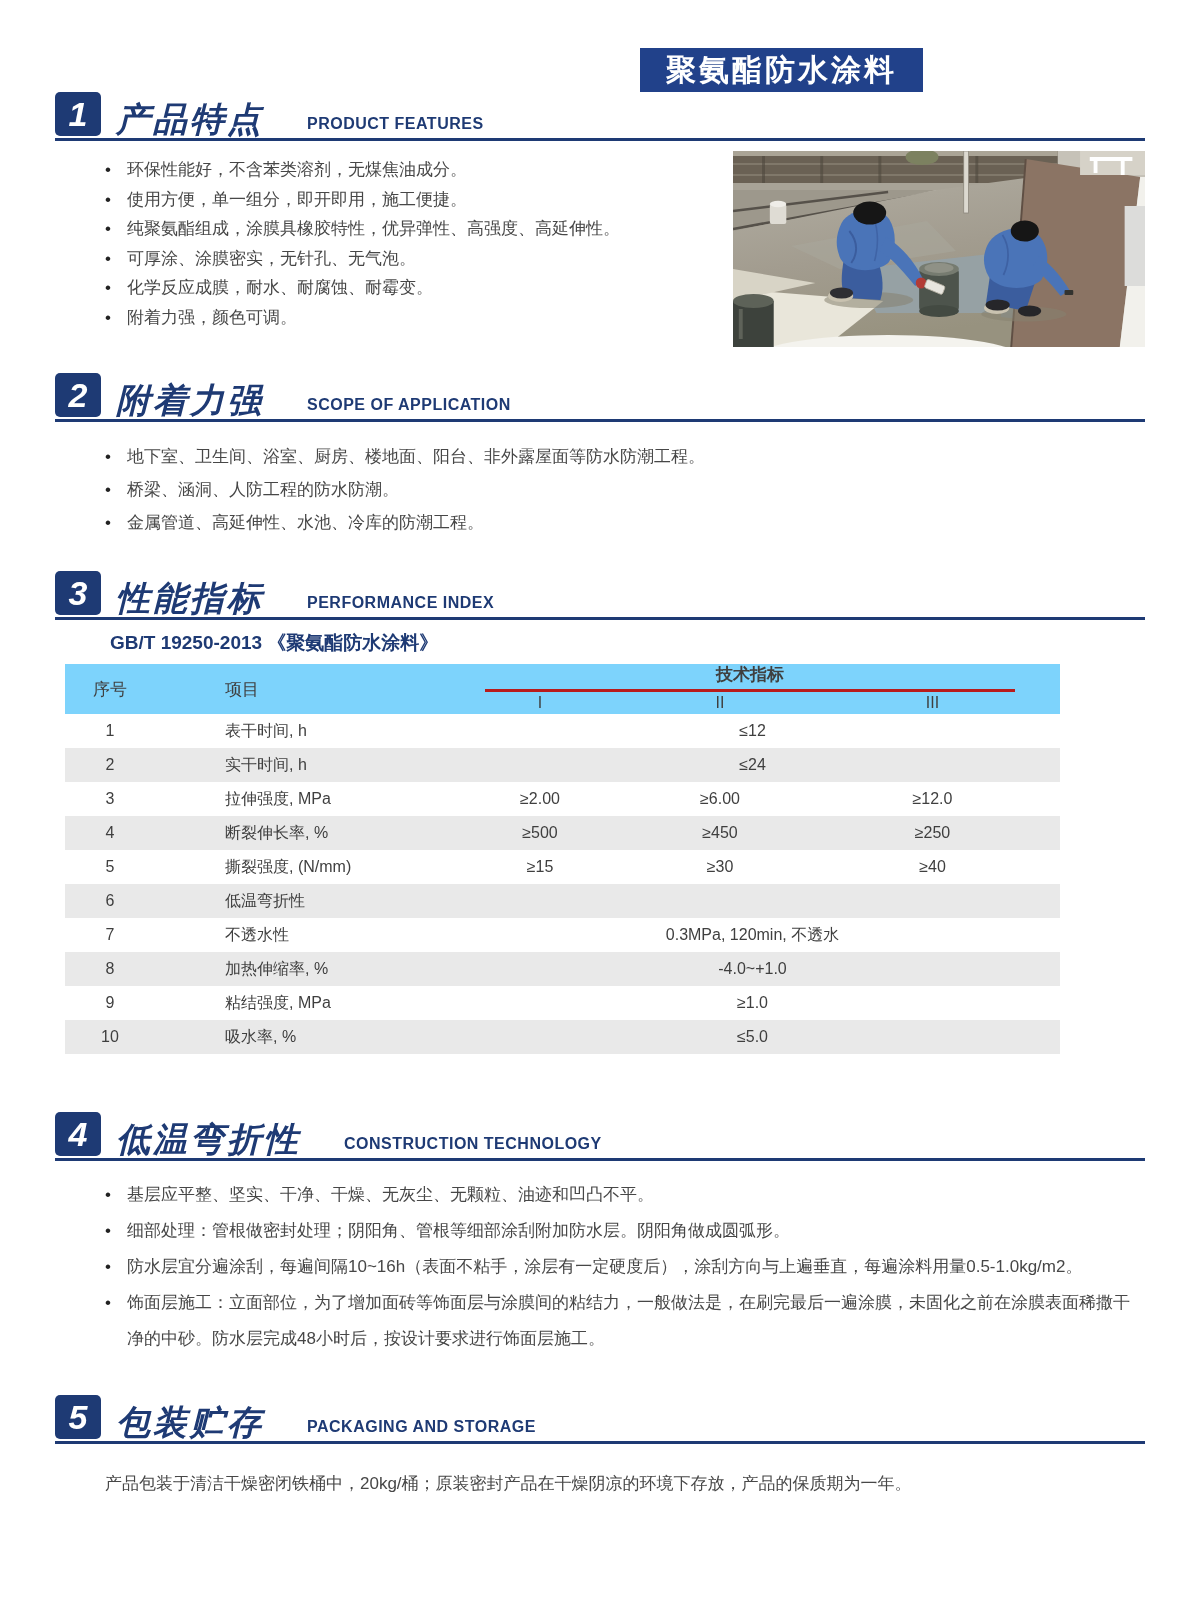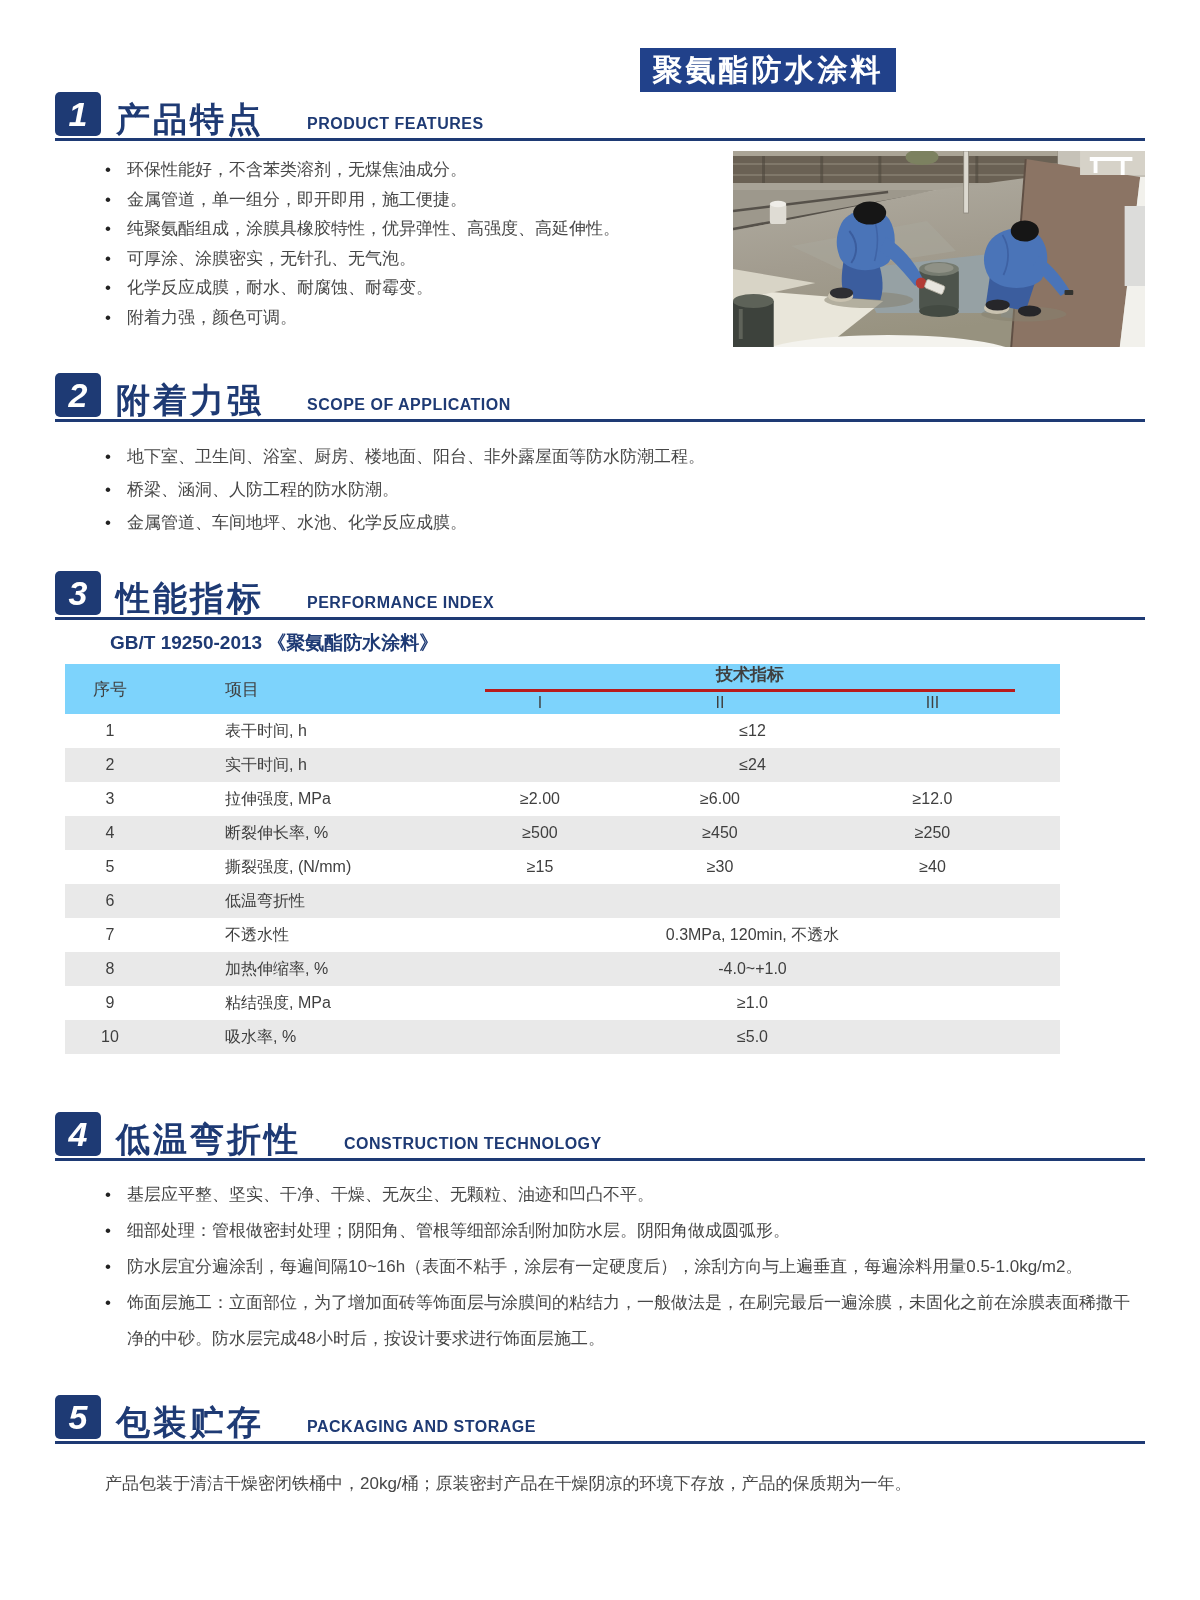--- a/index.html
+++ b/index.html
@@ -8,7 +8,7 @@
   .page { width:1200px; height:1600px; padding:0 55px; position:relative; overflow:hidden; }
 
   
-  .banner { margin-top:48px; margin-left:585px; width:256px; height:44px;
+  .banner { margin-top:48px; margin-left:585px; width:283px; height:44px;
             background:#21418a; color:#fff; font-size:30px; font-weight:bold;
             letter-spacing:3px; display:flex; align-items:center; justify-content:center; }
 

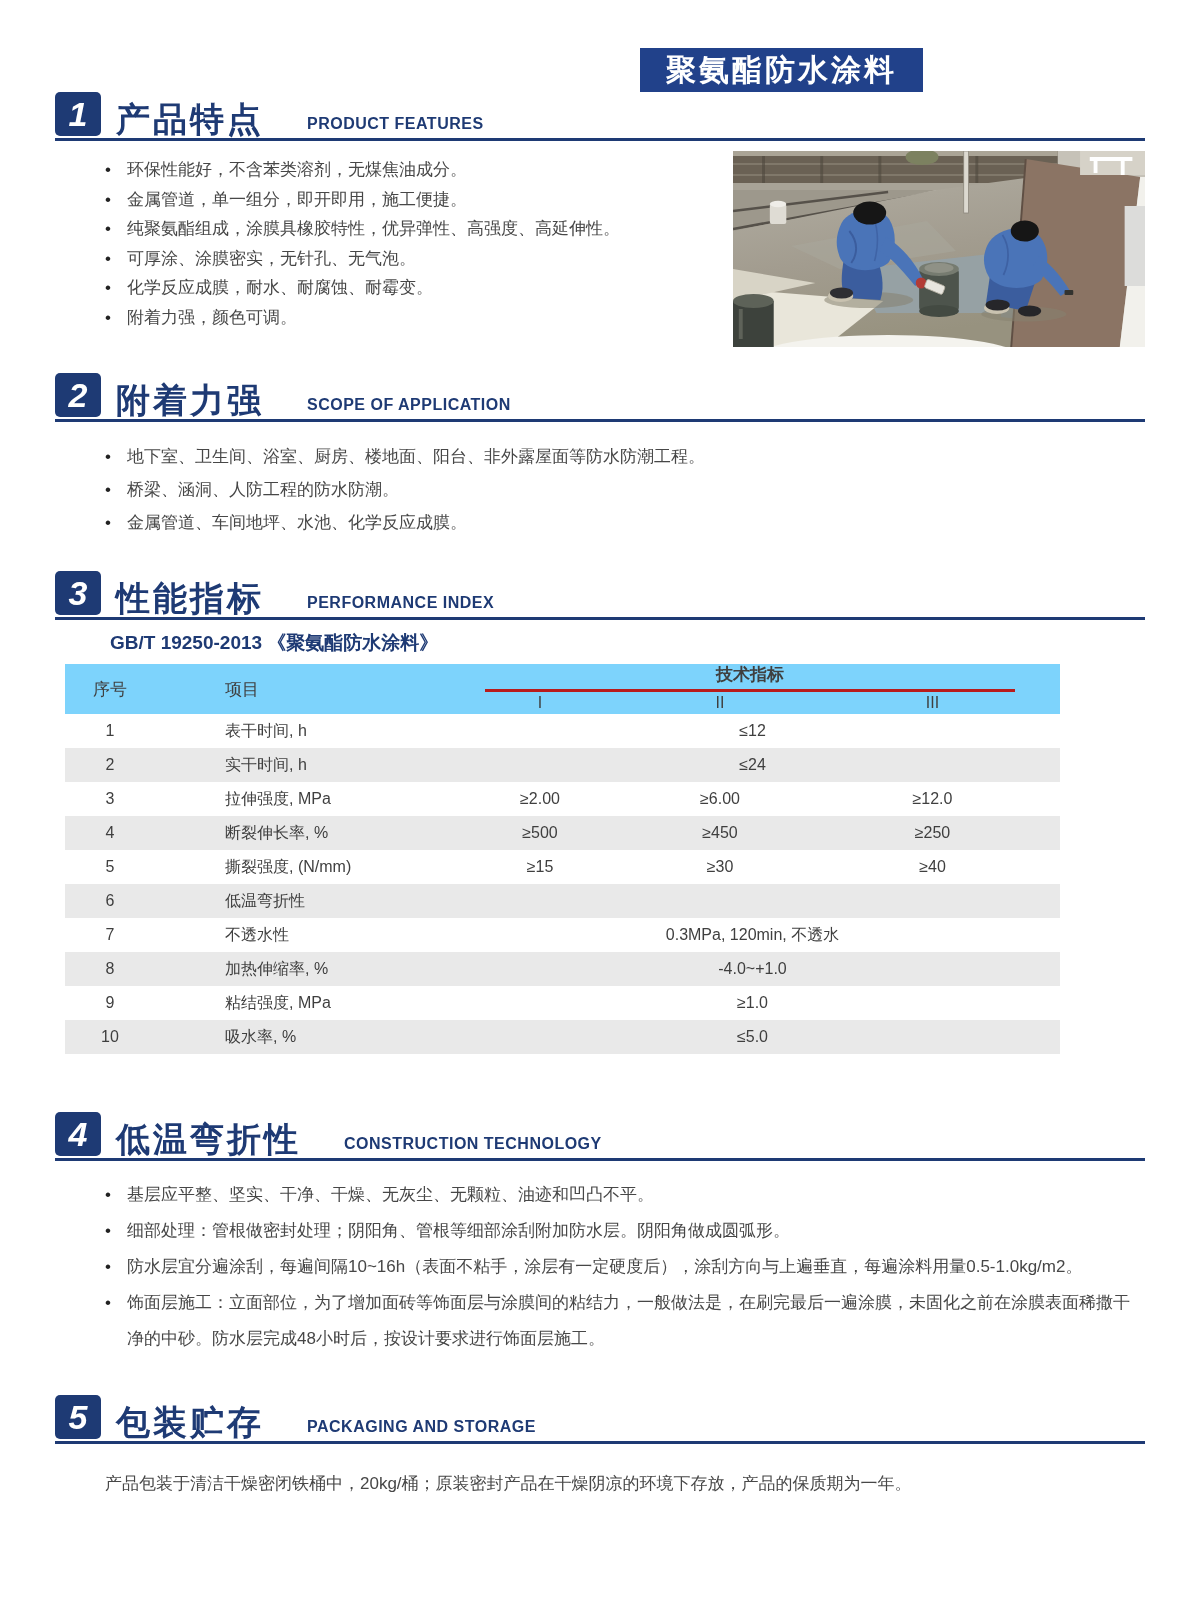--- a/index.html
+++ b/index.html
@@ -17,7 +17,7 @@
   .sec-num  { width:46px; height:44px; background:#1e3a74; color:#fff; border-radius:5px;
               font-size:34px; font-weight:bold; font-style:italic; display:flex;
               align-items:center; justify-content:center; flex:0 0 auto; }
-  .sec-cn   { color:#1e3a74; font-size:34px; font-weight:bold; letter-spacing:3px; line-height:1; }
+  .sec-cn   { color:#1e3a74; font-size:34px; font-weight:bold; letter-spacing:3px; line-height:1;font-style:italic; }
   .sec-en   { color:#1e3a74; font-size:16px; font-weight:bold; letter-spacing:.5px; padding-bottom:3px; margin-left:28px; }
 
   

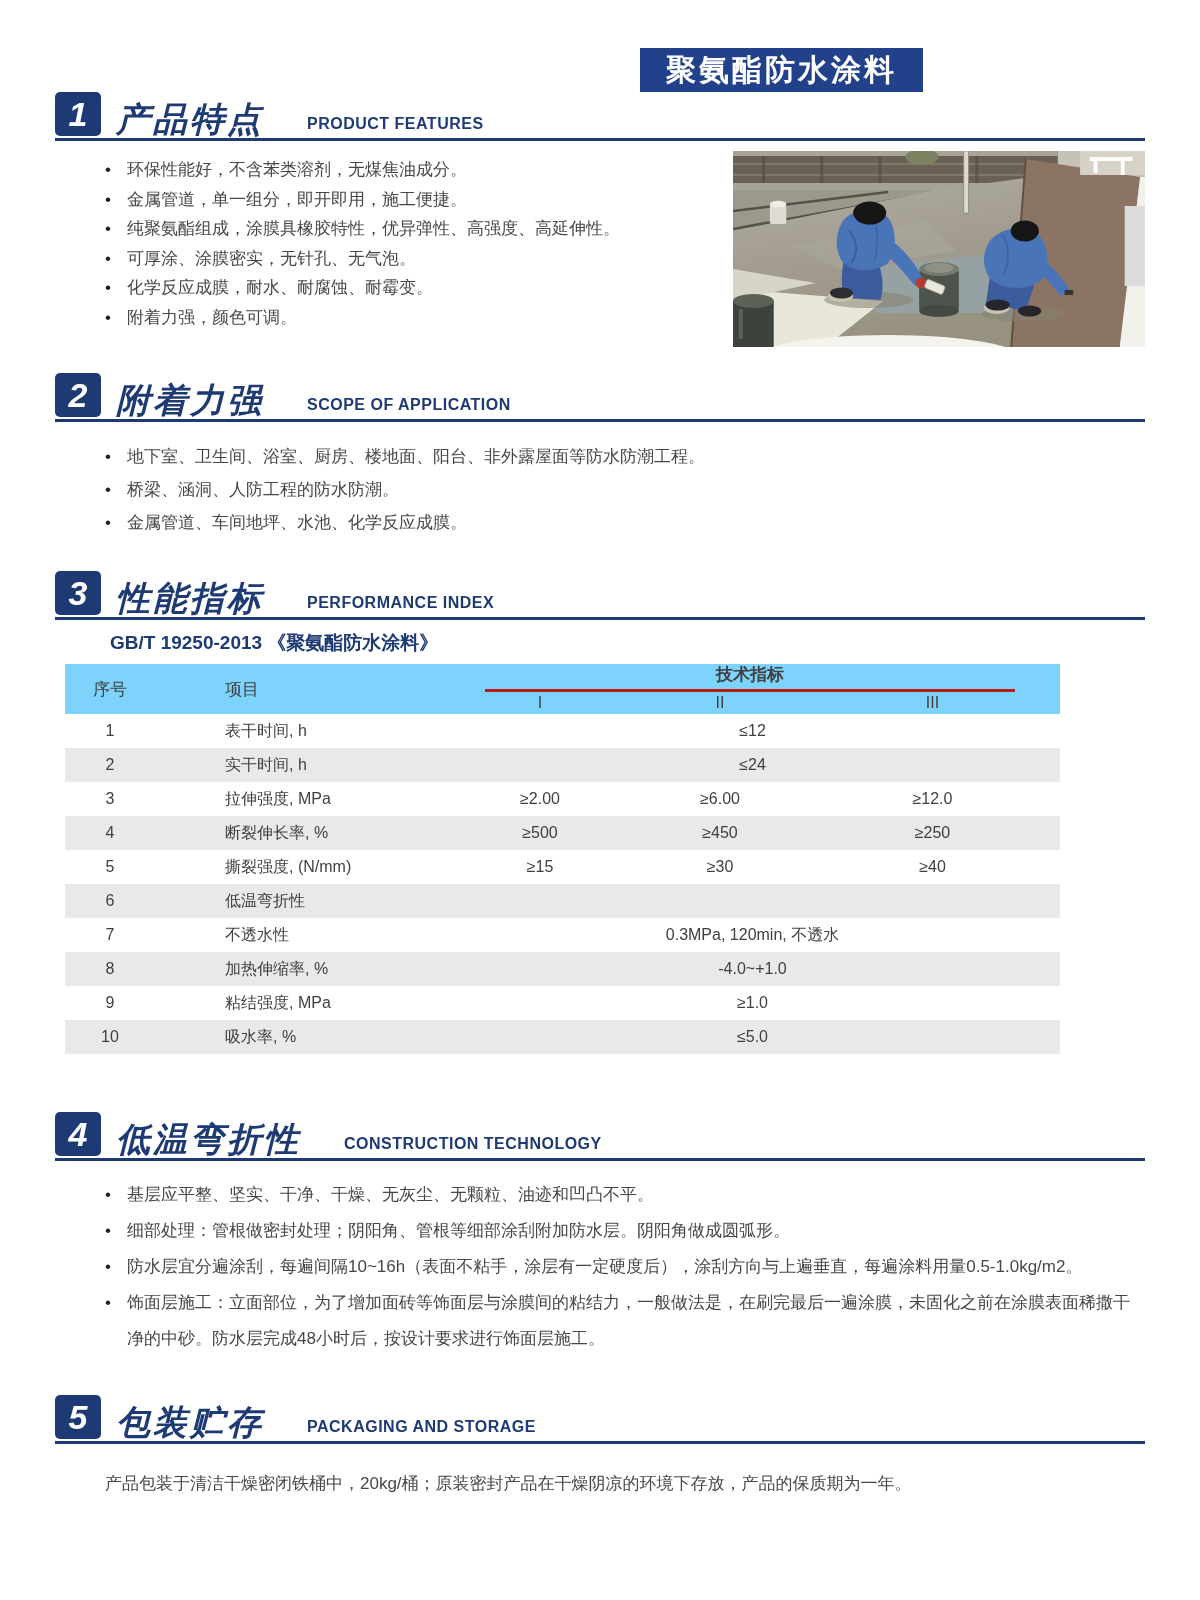--- a/index.html
+++ b/index.html
@@ -80,7 +80,7 @@
           </div>
         <div class="bullet">
             <span class="dot">•</span>
-            <span class="txt">金属管道，单一组分，即开即用，施工便捷。</span>
+            <span class="txt">使用方便，单一组分，即开即用，施工便捷。</span>
           </div>
         <div class="bullet">
             <span class="dot">•</span>

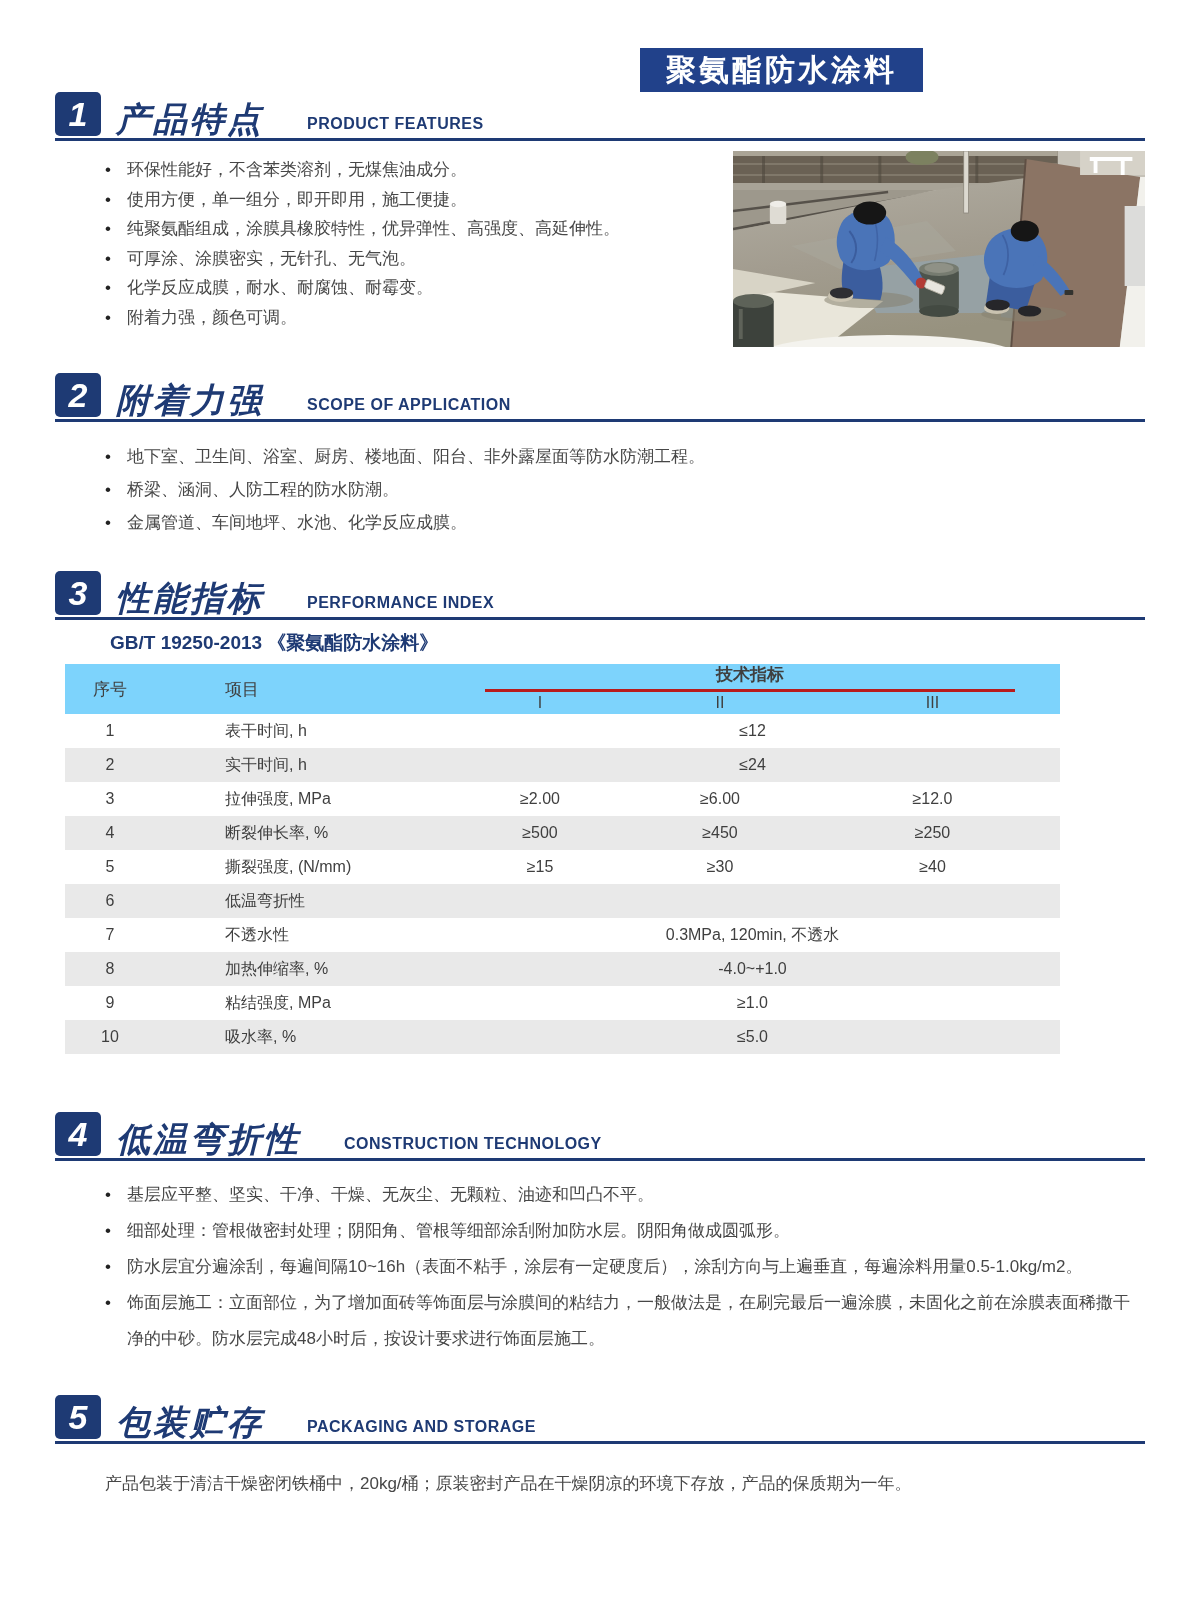--- a/index.html
+++ b/index.html
@@ -209,7 +209,7 @@
         </div>
       <div class="bullet">
           <span class="dot">•</span>
-          <span class="txt">金属管道、车间地坪、水池、化学反应成膜。</span>
+          <span class="txt">金属管道、高延伸性、水池、冷库的防潮工程。</span>
         </div>
     </div>
   </div>

